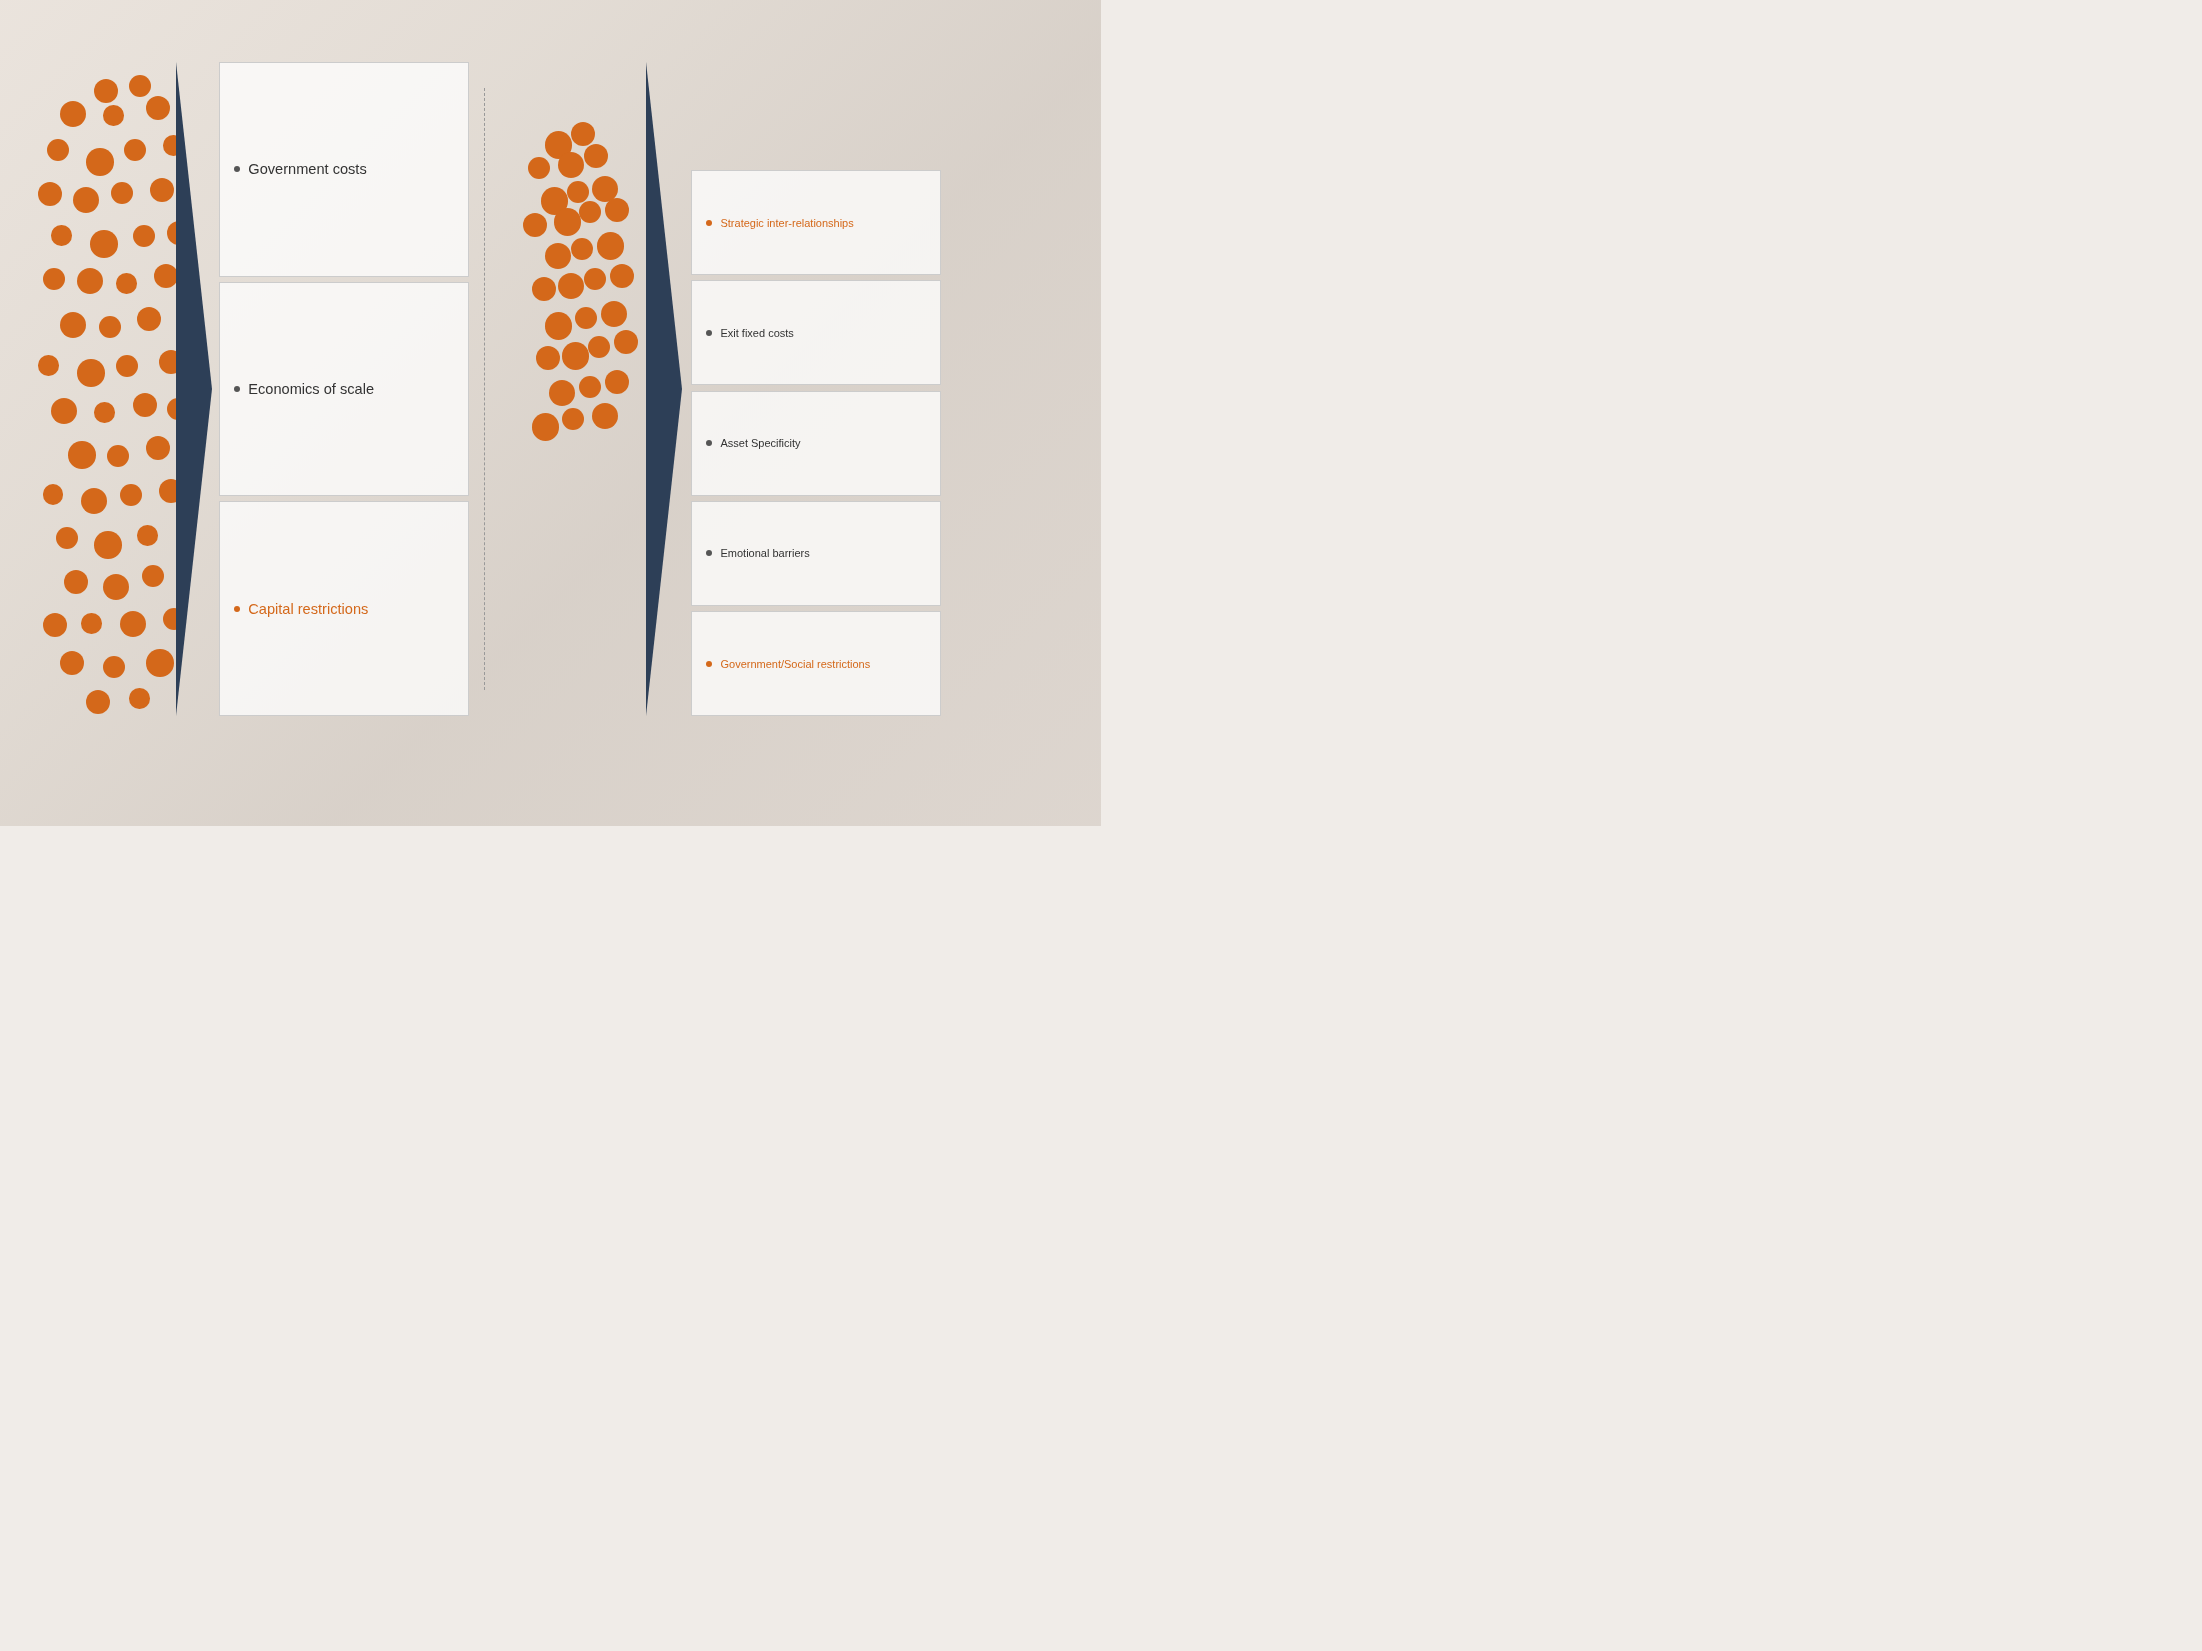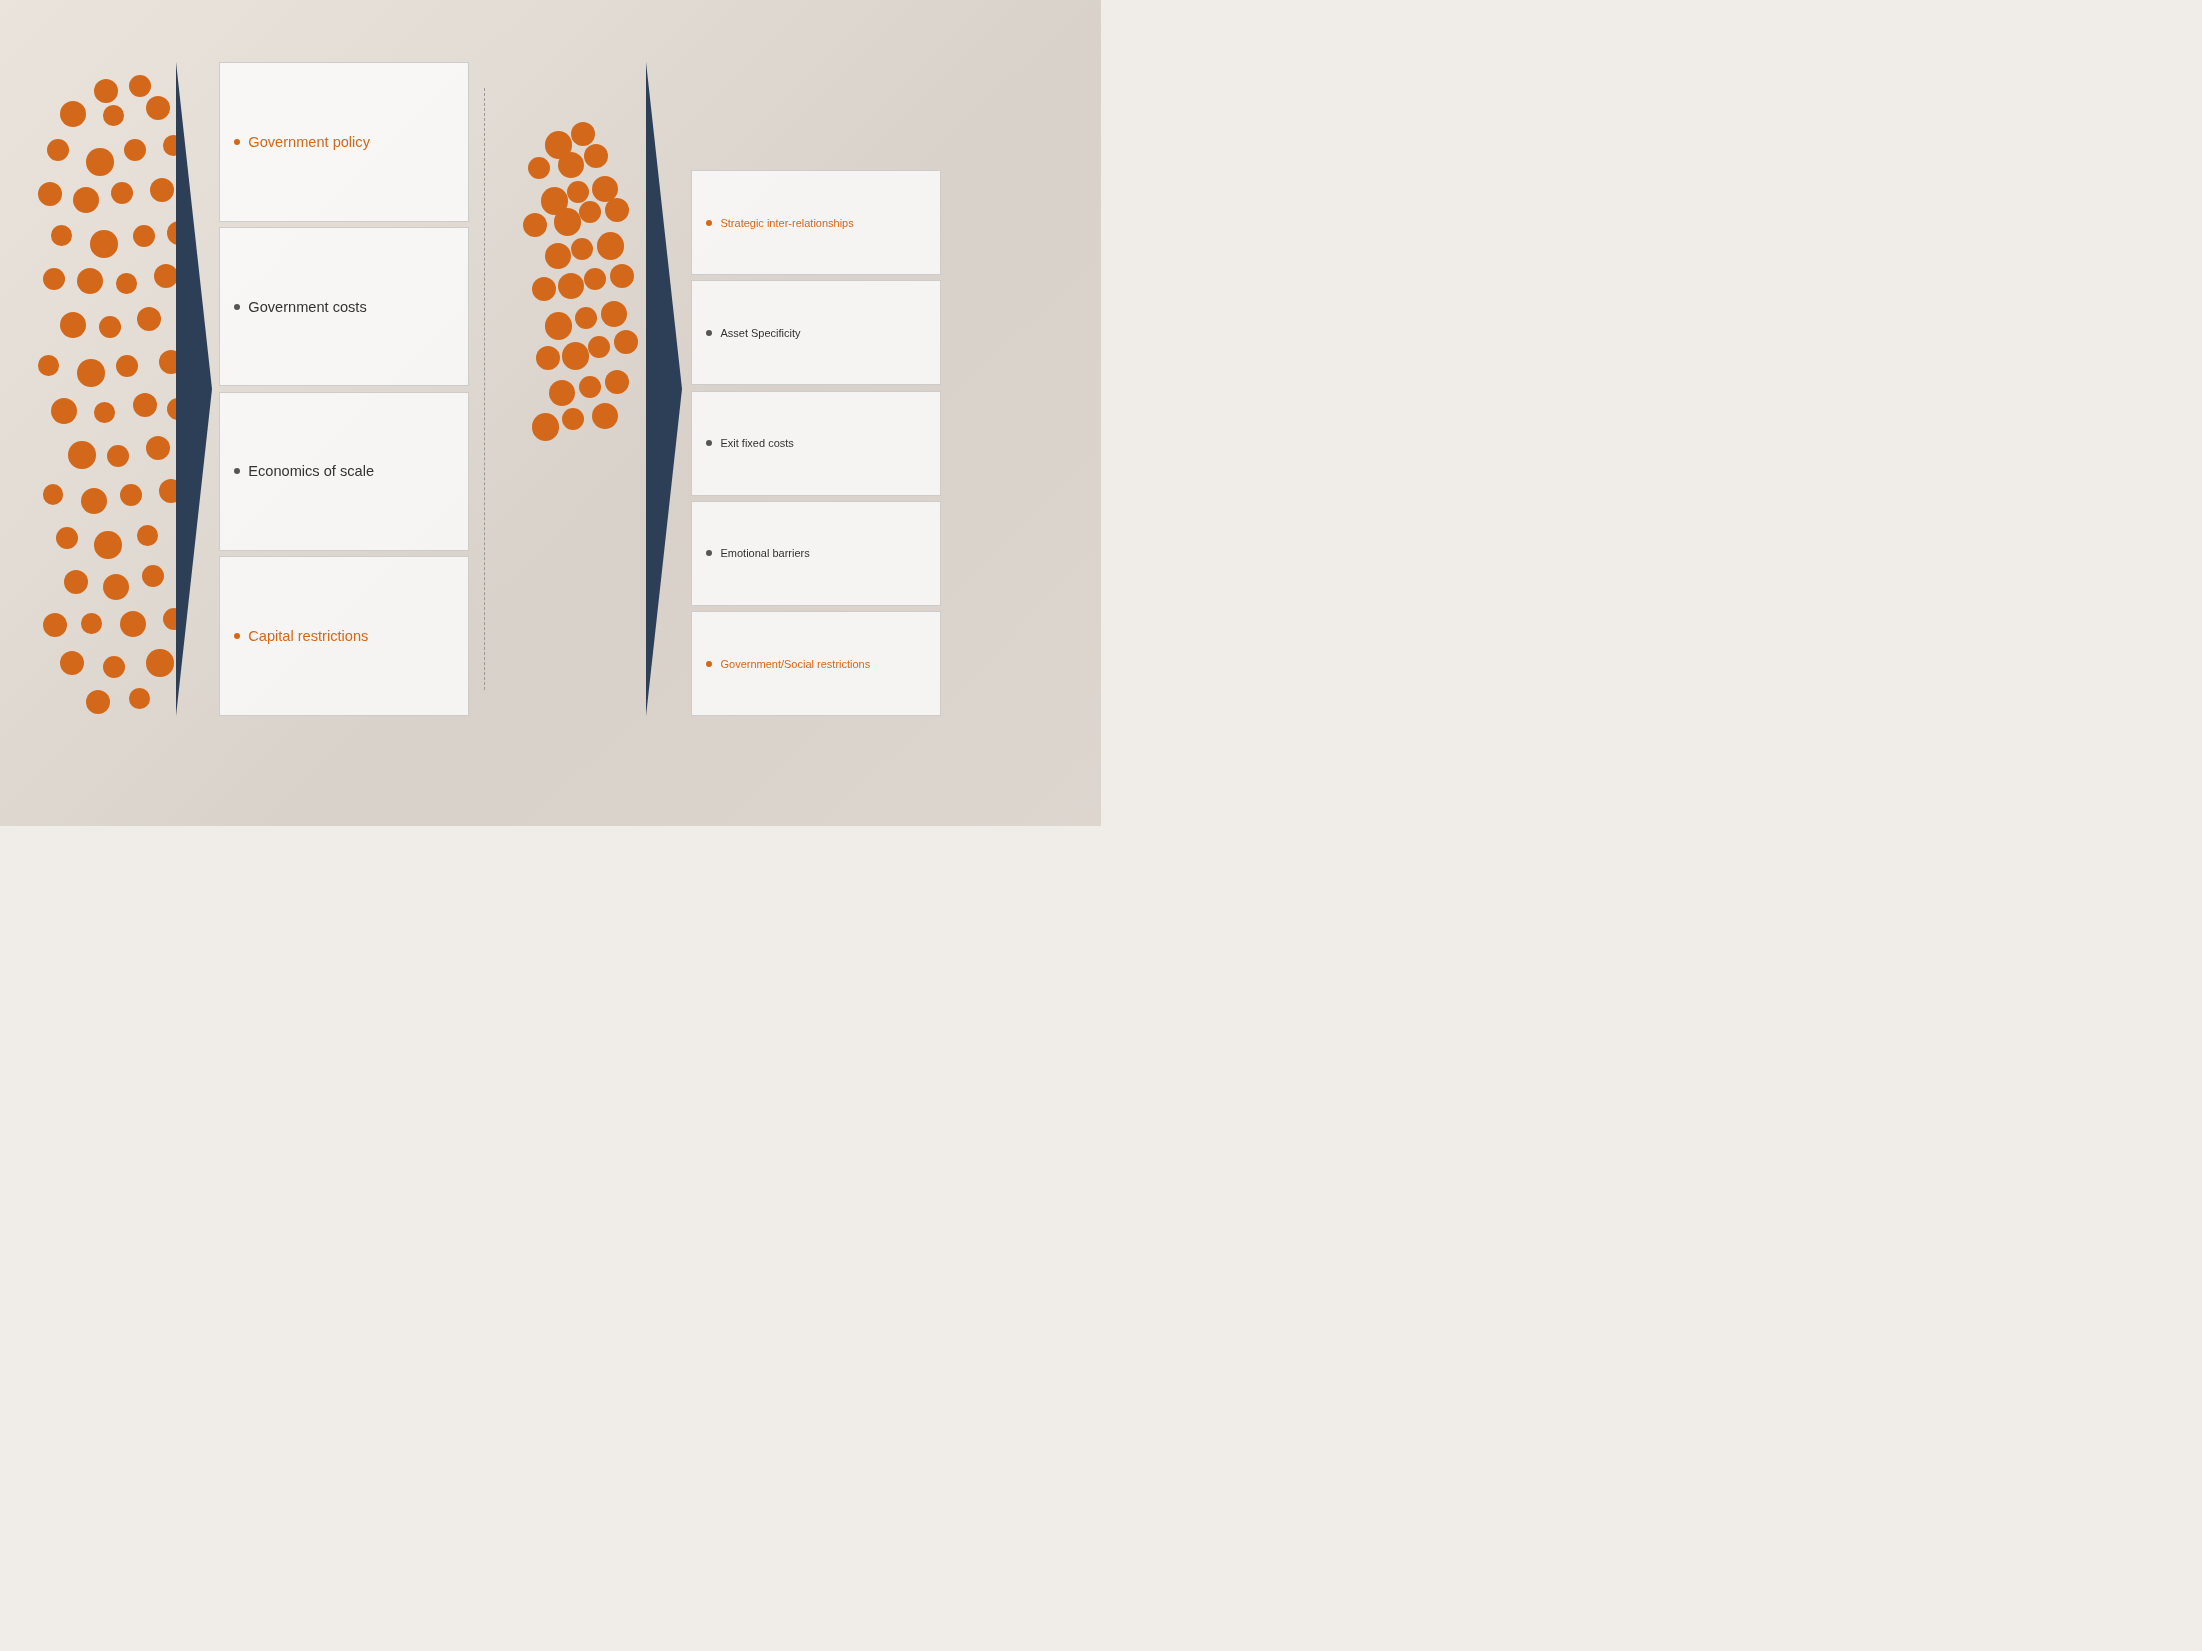--- a/index.html
+++ b/index.html
@@ -284,10 +284,6 @@
 
     <div class="barriers-list" id="barriers-list">
         <div class="barrier-item">
-          <div class="bullet orange"></div>
-          <span class="barrier-text orange">Government policy</span>
-        </div>
-        <div class="barrier-item">
           <div class="bullet"></div>
           <span class="barrier-text">Government costs</span>
         </div>

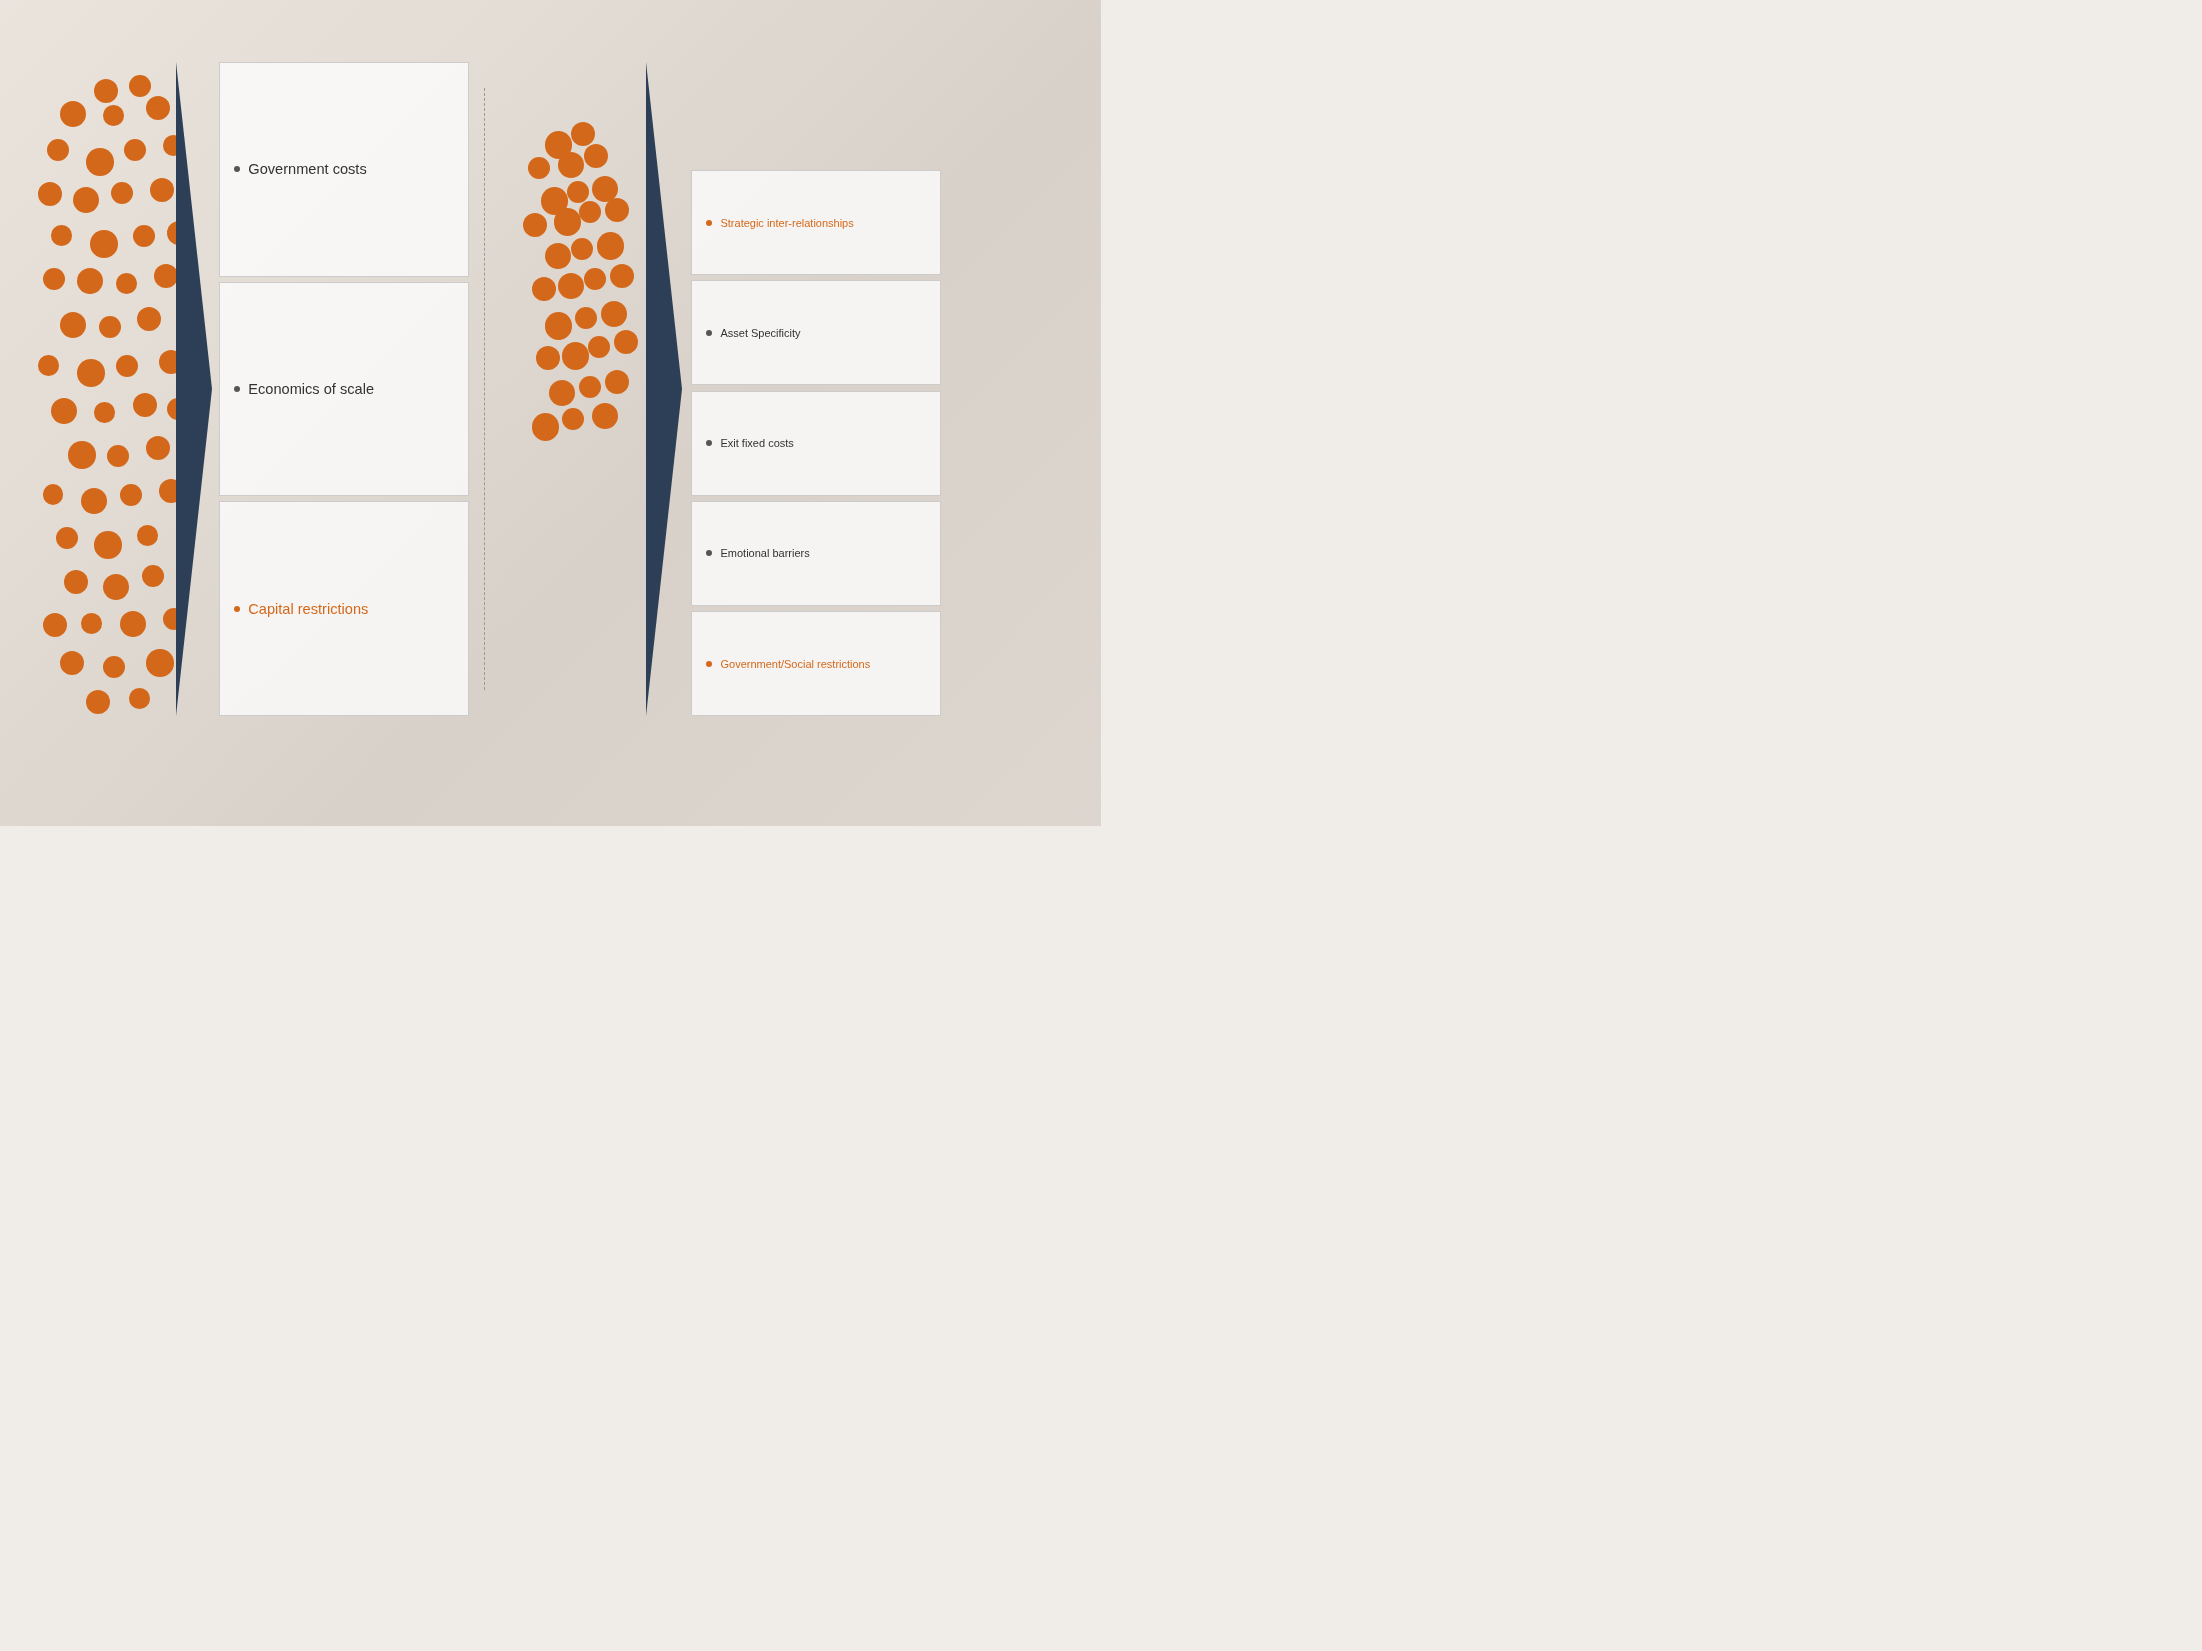--- a/index.html
+++ b/index.html
@@ -346,11 +346,11 @@
         </div>
         <div class="exit-item">
           <div class="bullet"></div>
+          <span class="exit-text">Exit fixed costs</span>
+        </div>
+        <div class="exit-item">
+          <div class="bullet"></div>
           <span class="exit-text">Asset Specificity</span>
-        </div>
-        <div class="exit-item">
-          <div class="bullet"></div>
-          <span class="exit-text">Exit fixed costs</span>
         </div>
         <div class="exit-item">
           <div class="bullet"></div>

